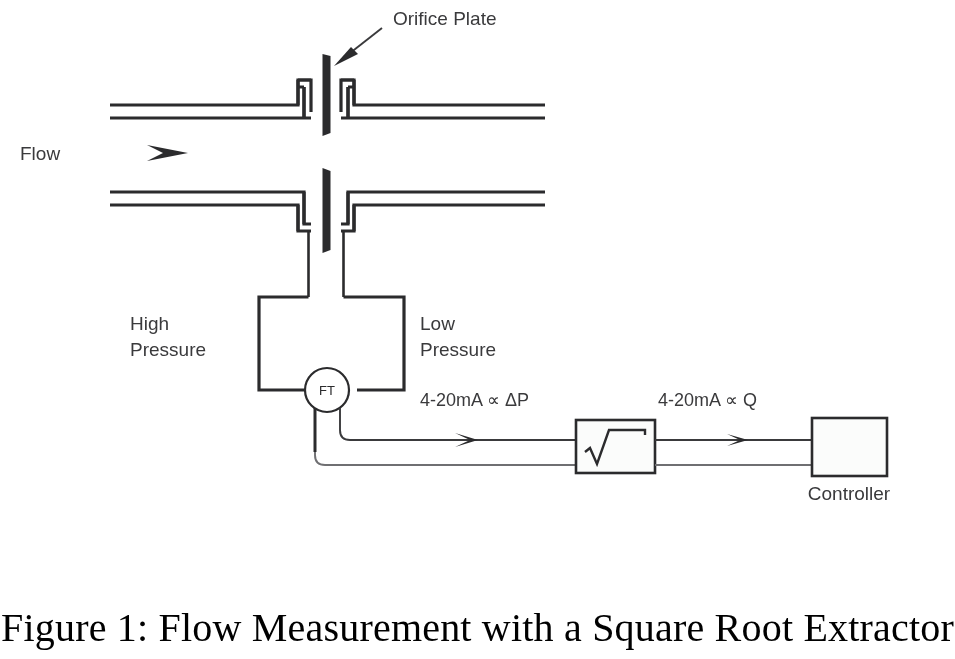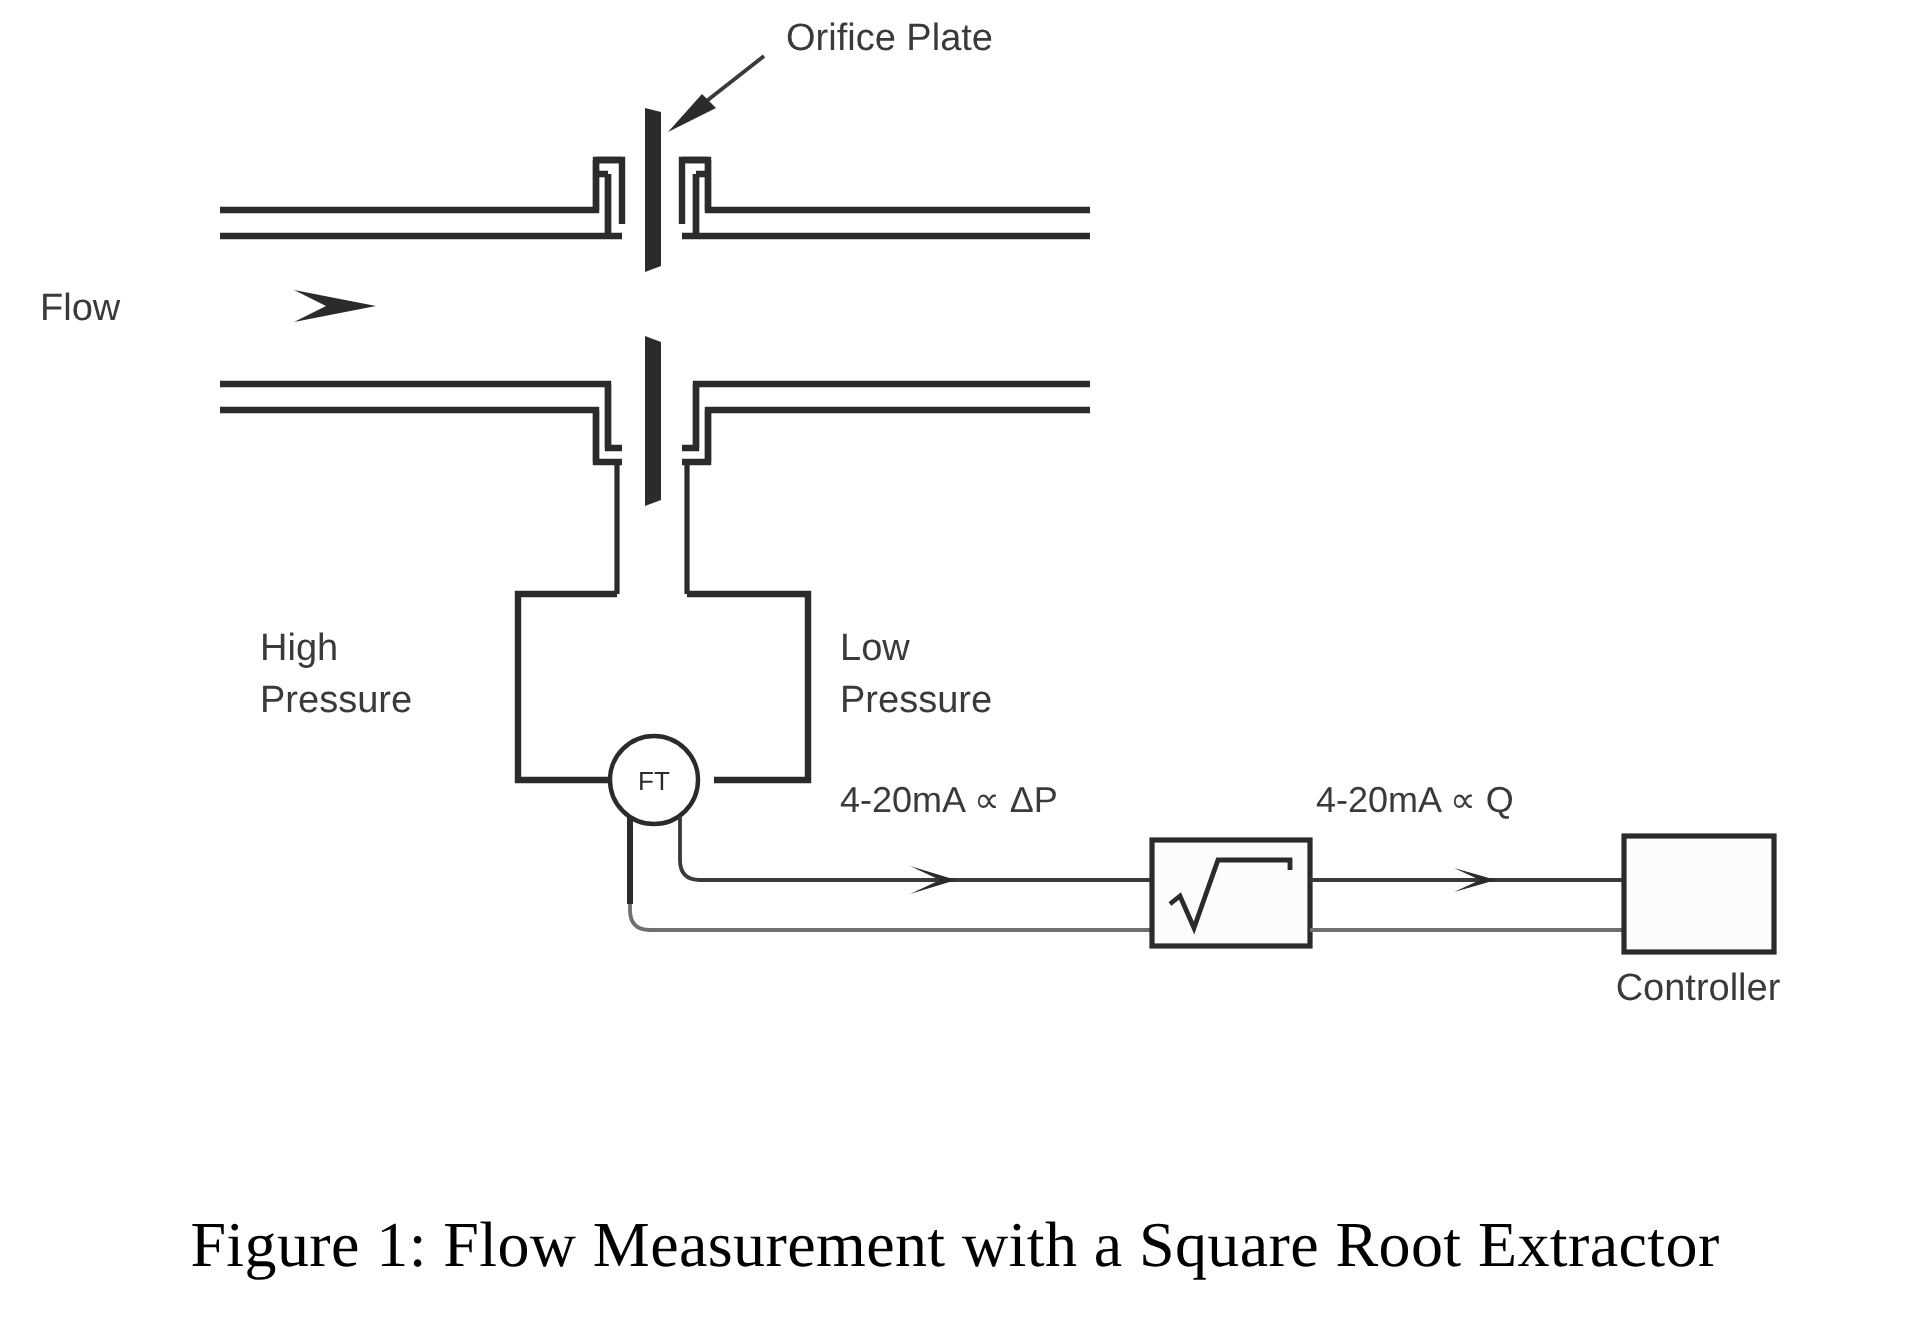--- a/index.html
+++ b/index.html
@@ -52,7 +52,7 @@
     width: 955px;
     text-align: center;
     font-family: "Liberation Serif", serif;
-    font-size: 32px;
+    font-size: 40px;
     color: #000000;
     letter-spacing: 0.2px;
     white-space: nowrap;

